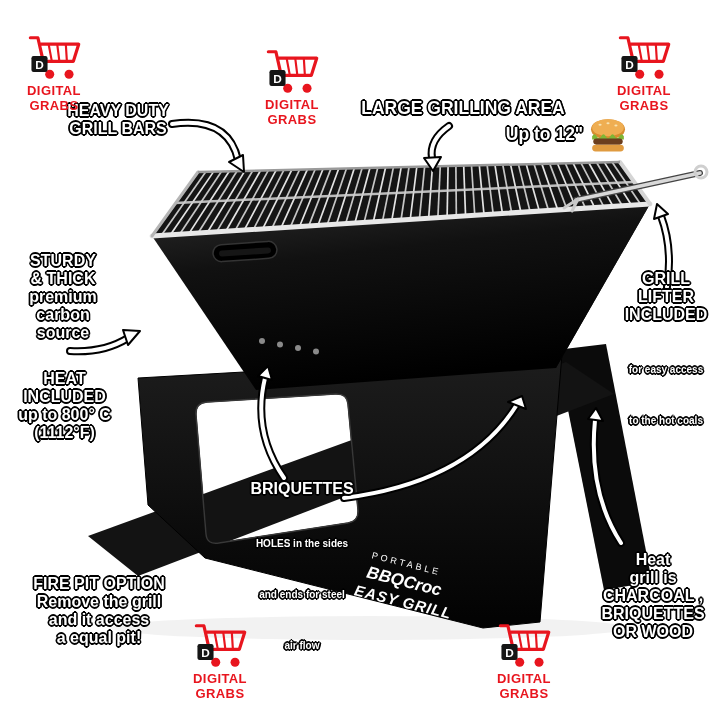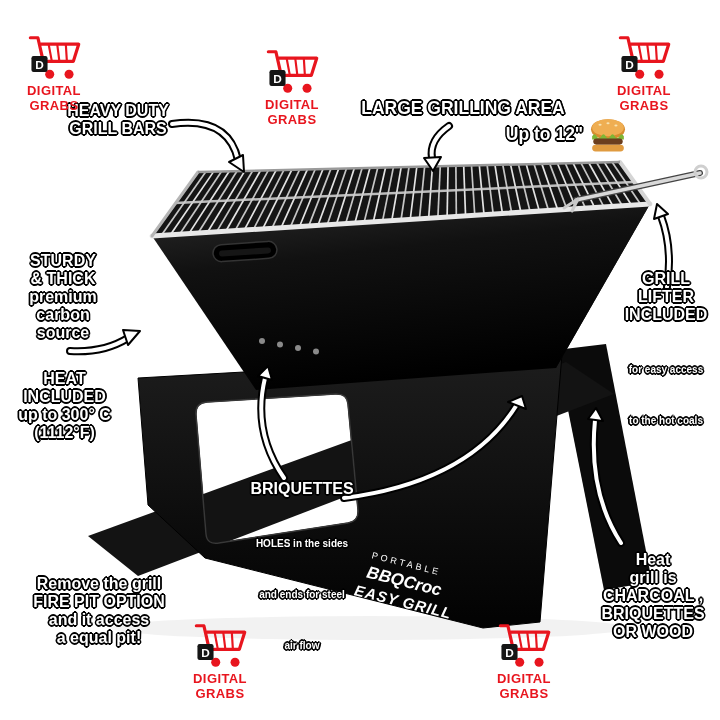--- a/index.html
+++ b/index.html
@@ -221,7 +221,7 @@
   <div class="callout" style="left:2px;top:370px;width:125px">
     <div class="ln b">HEAT</div>
     <div class="ln b">INCLUDED</div>
-    <div class="ln m">up to 300° C</div>
+    <div class="ln m">up to 800° C</div>
     <div class="ln m">(1112°F)</div>
   </div>
 

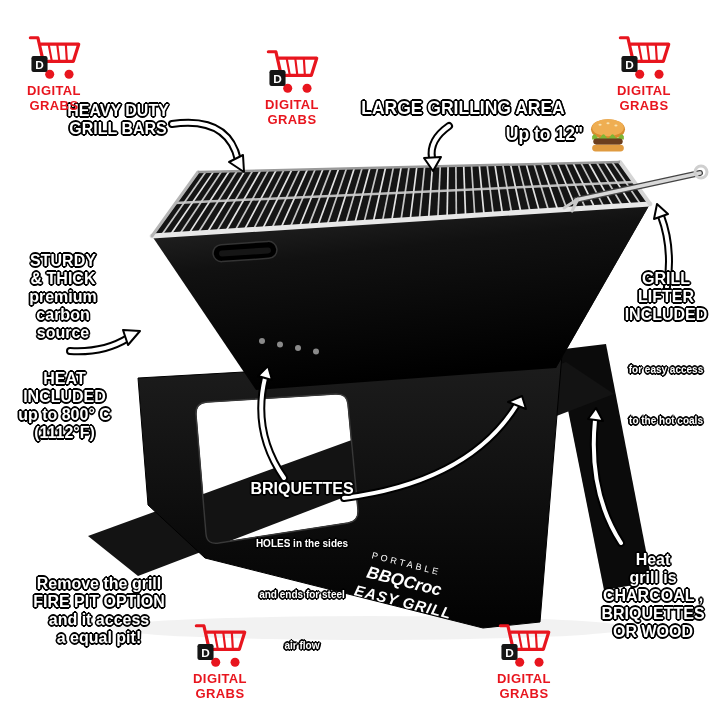--- a/index.html
+++ b/index.html
@@ -241,8 +241,8 @@
   </div>
 
   <div class="callout" style="left:14px;top:575px;width:170px">
+    <div class="ln b">FIRE PIT OPTION</div>
     <div class="ln m">Remove the grill</div>
-    <div class="ln b">FIRE PIT OPTION</div>
     <div class="ln m">and it access</div>
     <div class="ln m">a equal pit!</div>
   </div>

